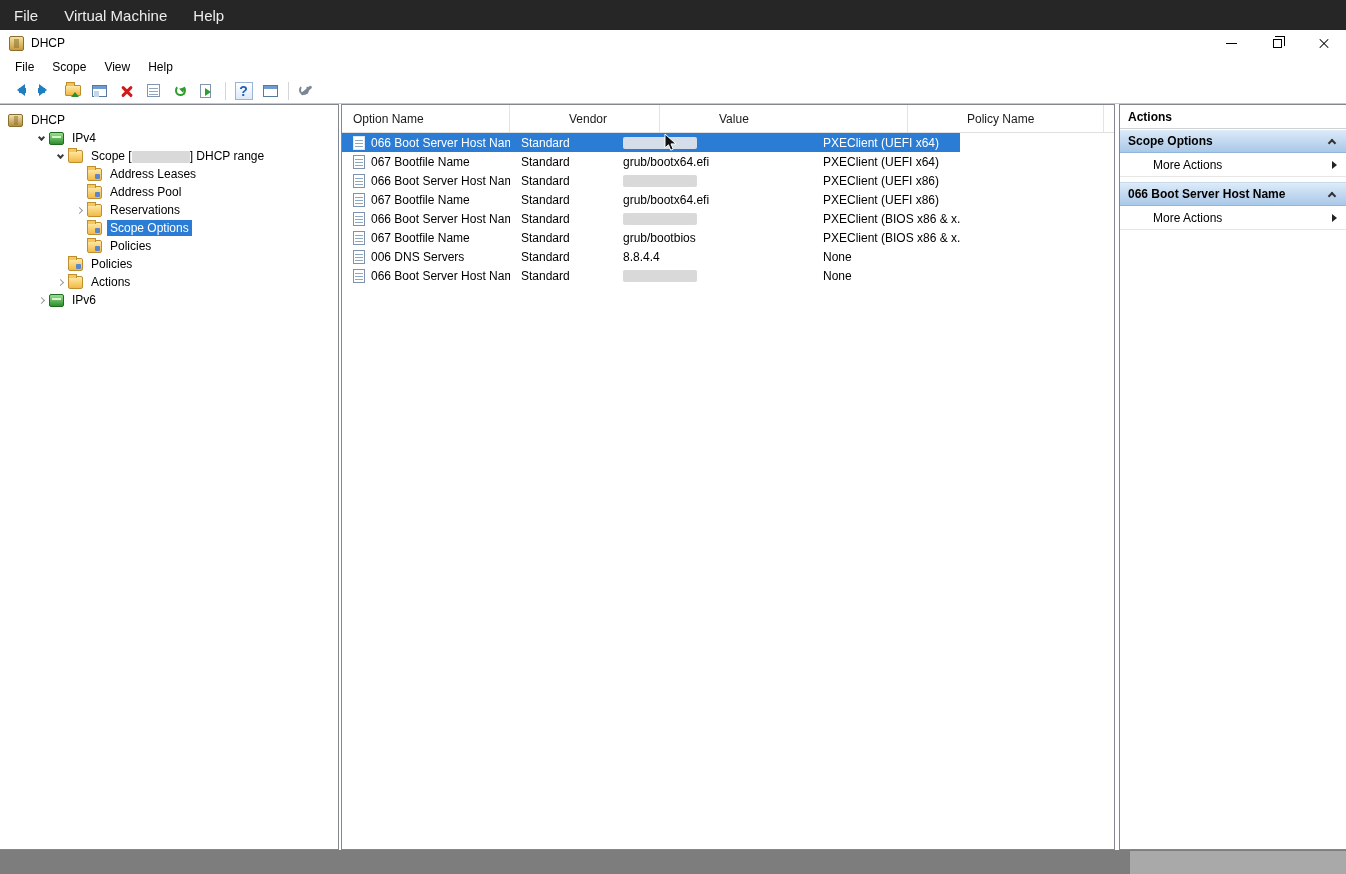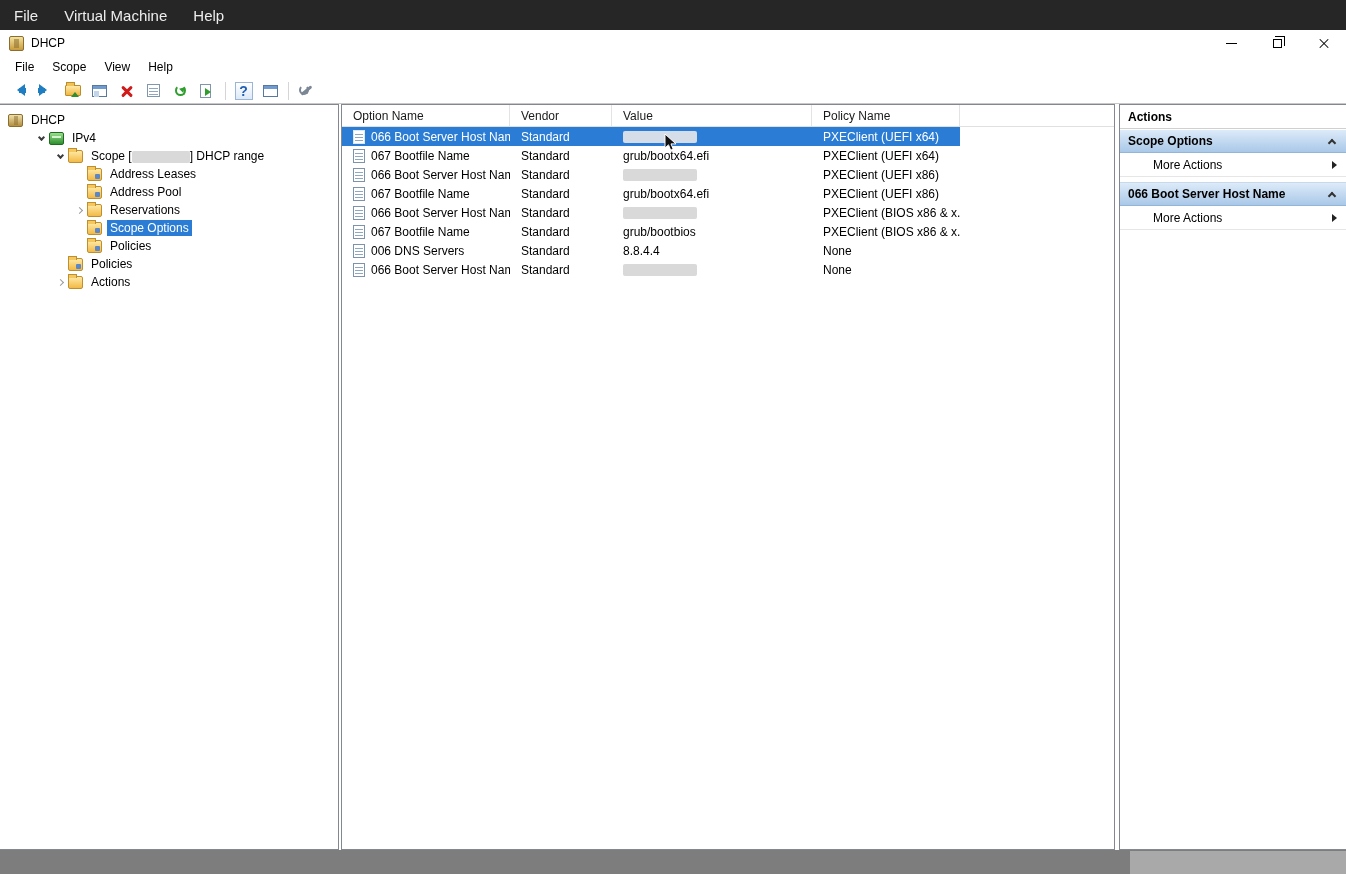--- a/index.html
+++ b/index.html
@@ -84,7 +84,7 @@
   .trow.selected .tlabel{background:#2a7cd4;color:#fff;}
   .redacted{display:inline-block;width:58px;height:12px;background:#d9d9d9;border-radius:2px;vertical-align:middle;filter:blur(.4px);}
   
-  .list-header{display:grid;grid-template-columns:168px 102px 200px 148px 1fr;height:22px;border-bottom:1px solid #e0e0e0;align-items:center;color:#1a1a1a;}
+  .list-header{display:grid;grid-template-columns:168px 102px 200px 148px 1fr;height:28px;border-bottom:1px solid #e0e0e0;align-items:center;color:#1a1a1a;gap:48px;}
   .hcell{height:100%;display:flex;align-items:center;padding-left:11px;border-right:1px solid #e3e3e3;cursor:default;}
   .hcell.last{border-right:none;}
   .lrow{display:grid;grid-template-columns:168px 102px 200px 148px;width:618px;height:19px;align-items:center;cursor:default;}

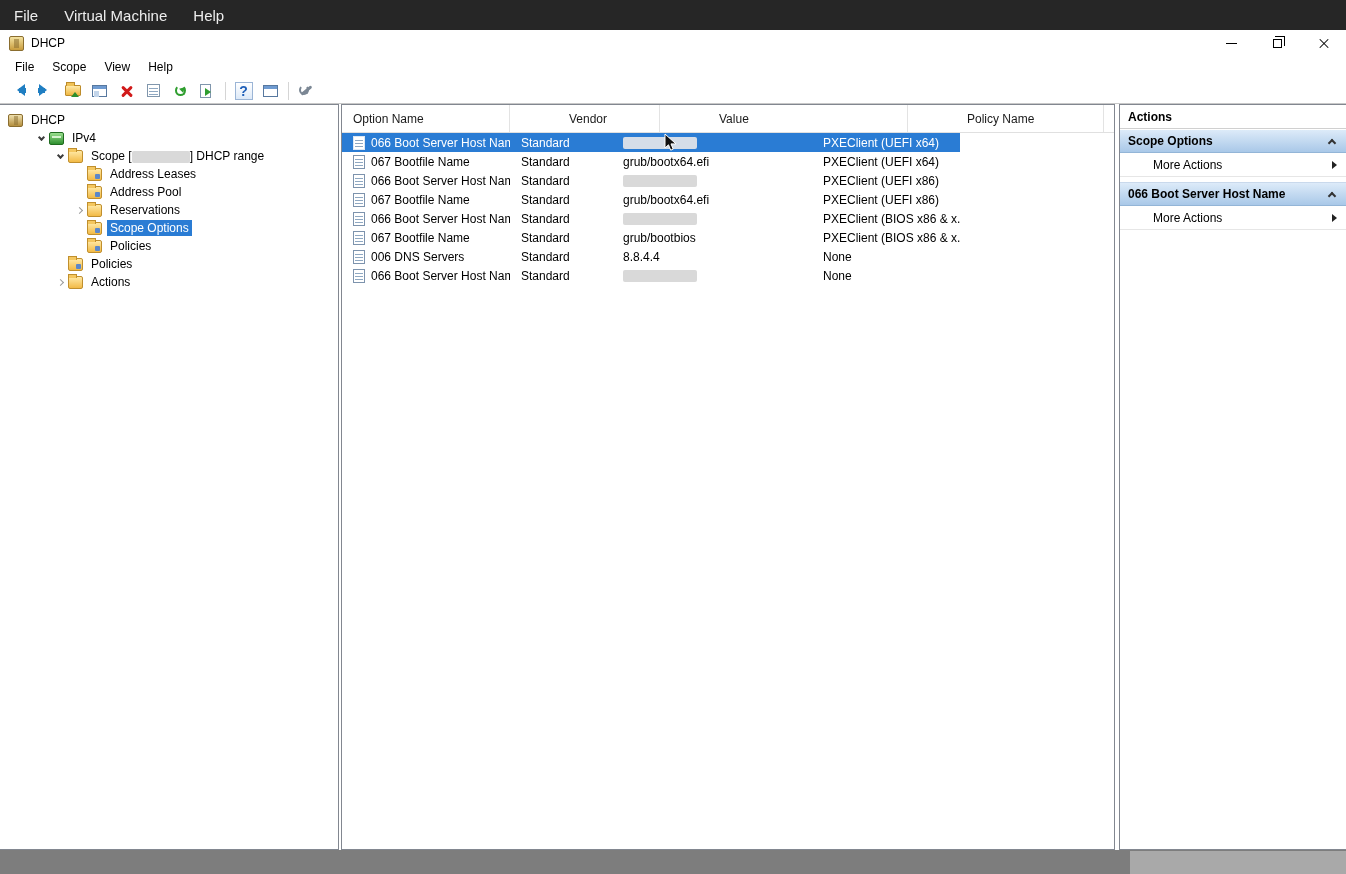--- a/index.html
+++ b/index.html
@@ -255,6 +255,13 @@
           <span class="tlabel">Actions</span>
         </div>
 
+        <div class="trow lv2">
+          <span class="exp right">
+              <i></i>
+            </span>
+          <span class="ticon i-net"></span>
+          <span class="tlabel">IPv6</span>
+        </div>
 
       </div>
     </div>

